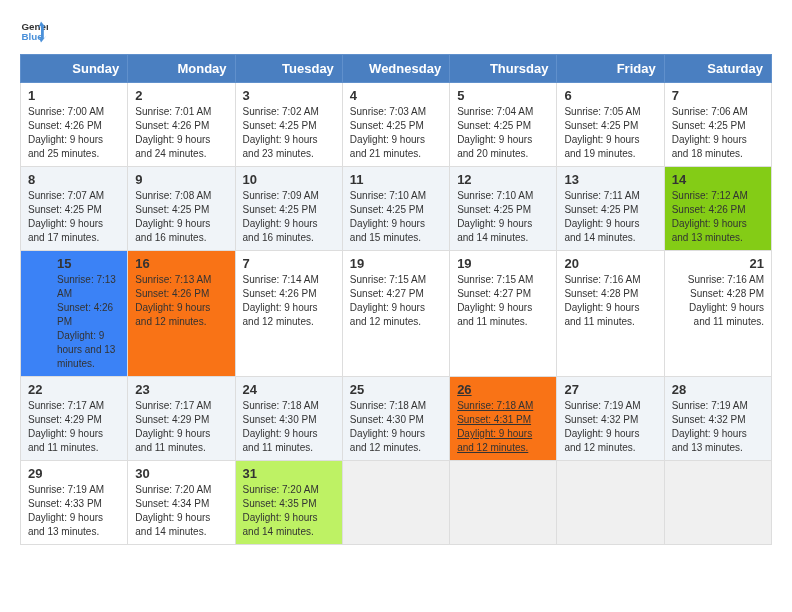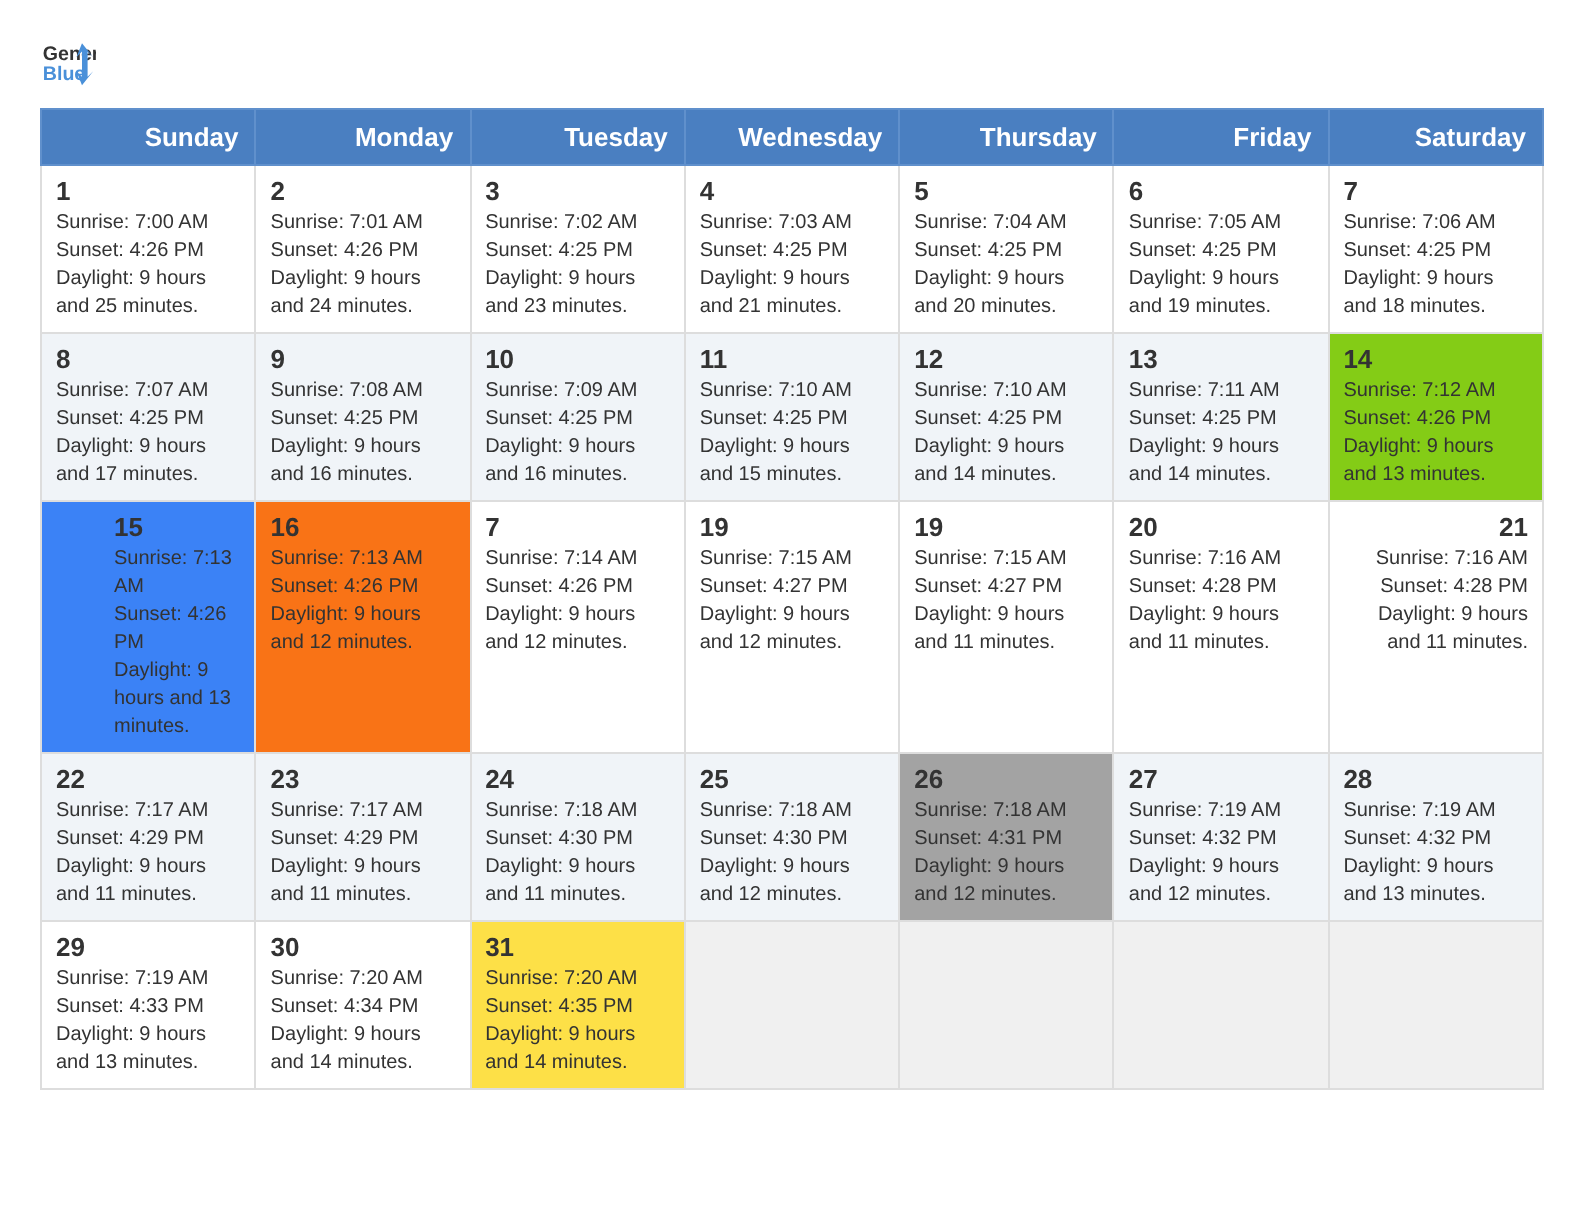--- a/index.html
+++ b/index.html
@@ -232,7 +232,7 @@
         <span class="day-num">25</span>
         <span class="day-info">Sunrise: 7:18 AM<br>Sunset: 4:30 PM<br>Daylight: 9 hours and 12 minutes.</span>
       </td>
-        <td style="background: #a3a3a3;">
+        <td style="background: #f97316; text-decoration: underline;">
         <span class="day-num">26</span>
         <span class="day-info">Sunrise: 7:18 AM<br>Sunset: 4:31 PM<br>Daylight: 9 hours and 12 minutes.</span>
       </td>

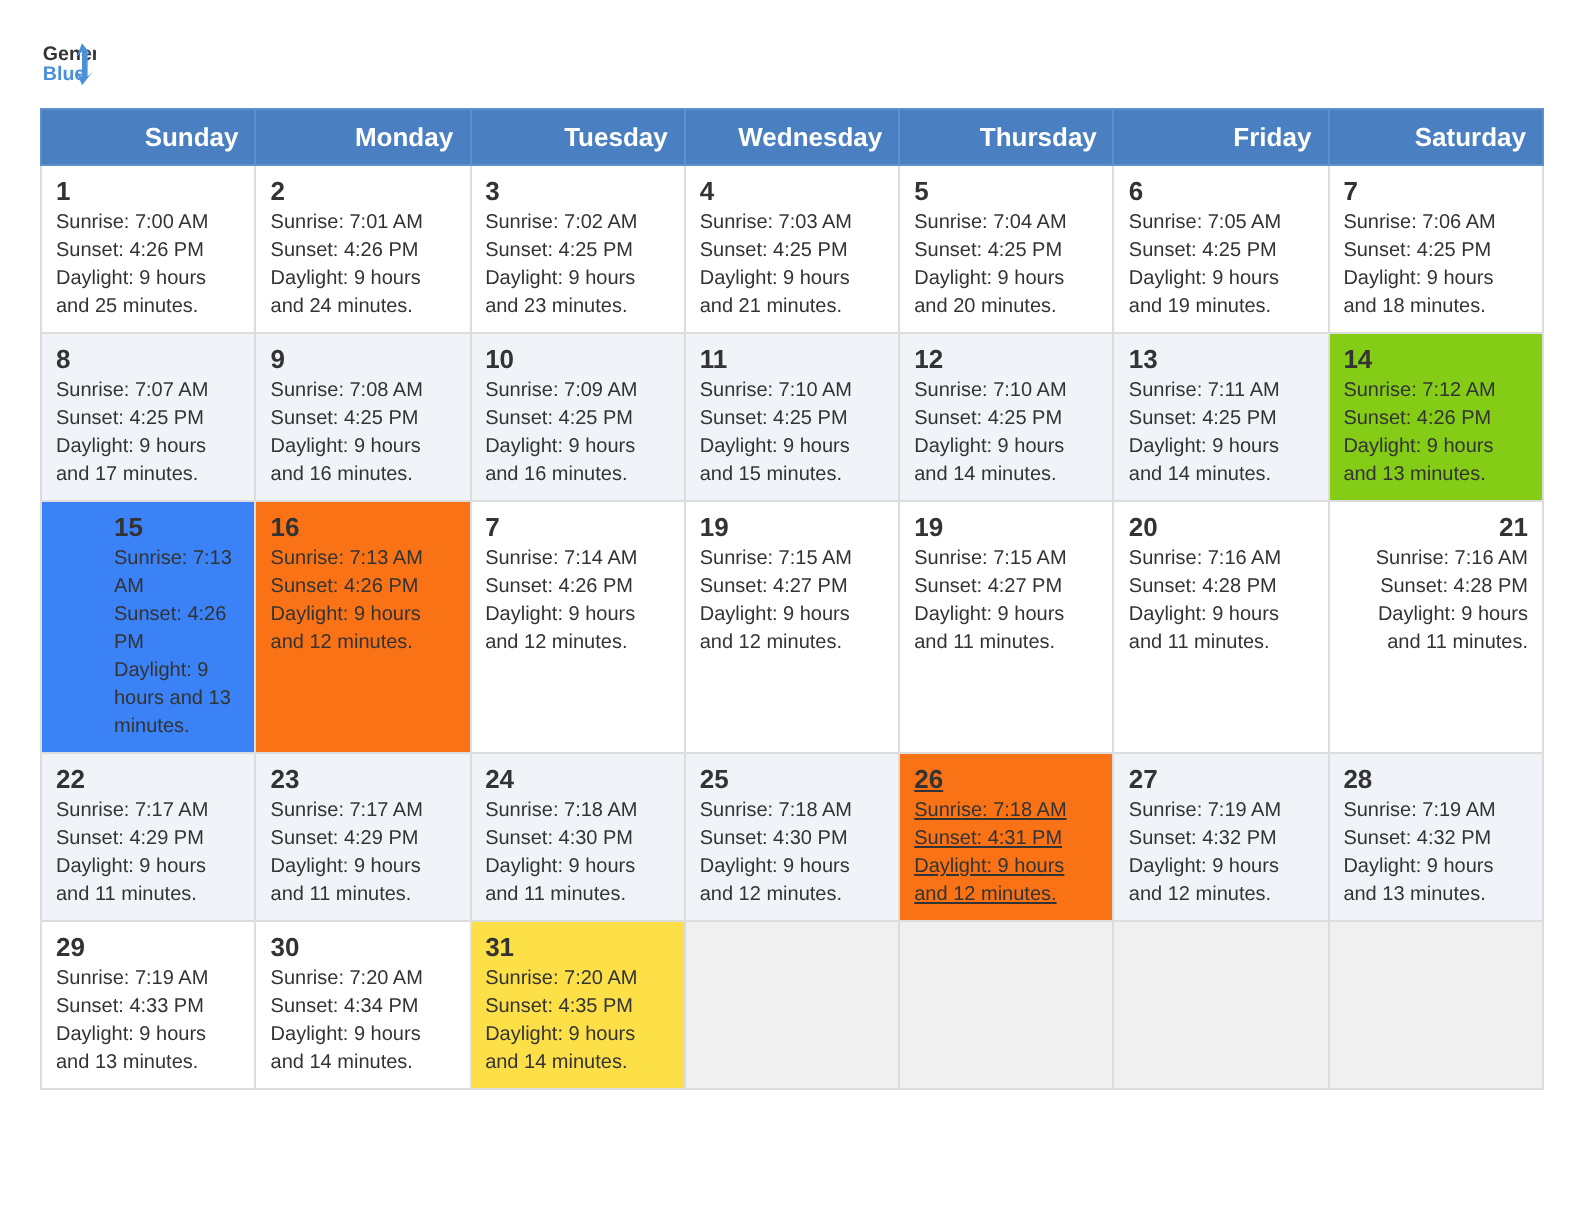--- a/index.html
+++ b/index.html
@@ -254,7 +254,7 @@
         <span class="day-num">30</span>
         <span class="day-info">Sunrise: 7:20 AM<br>Sunset: 4:34 PM<br>Daylight: 9 hours and 14 minutes.</span>
       </td>
-        <td style="background: #fde047;">
+        <td style="background: #bef264;">
         <span class="day-num">31</span>
         <span class="day-info">Sunrise: 7:20 AM<br>Sunset: 4:35 PM<br>Daylight: 9 hours and 14 minutes.</span>
       </td>

